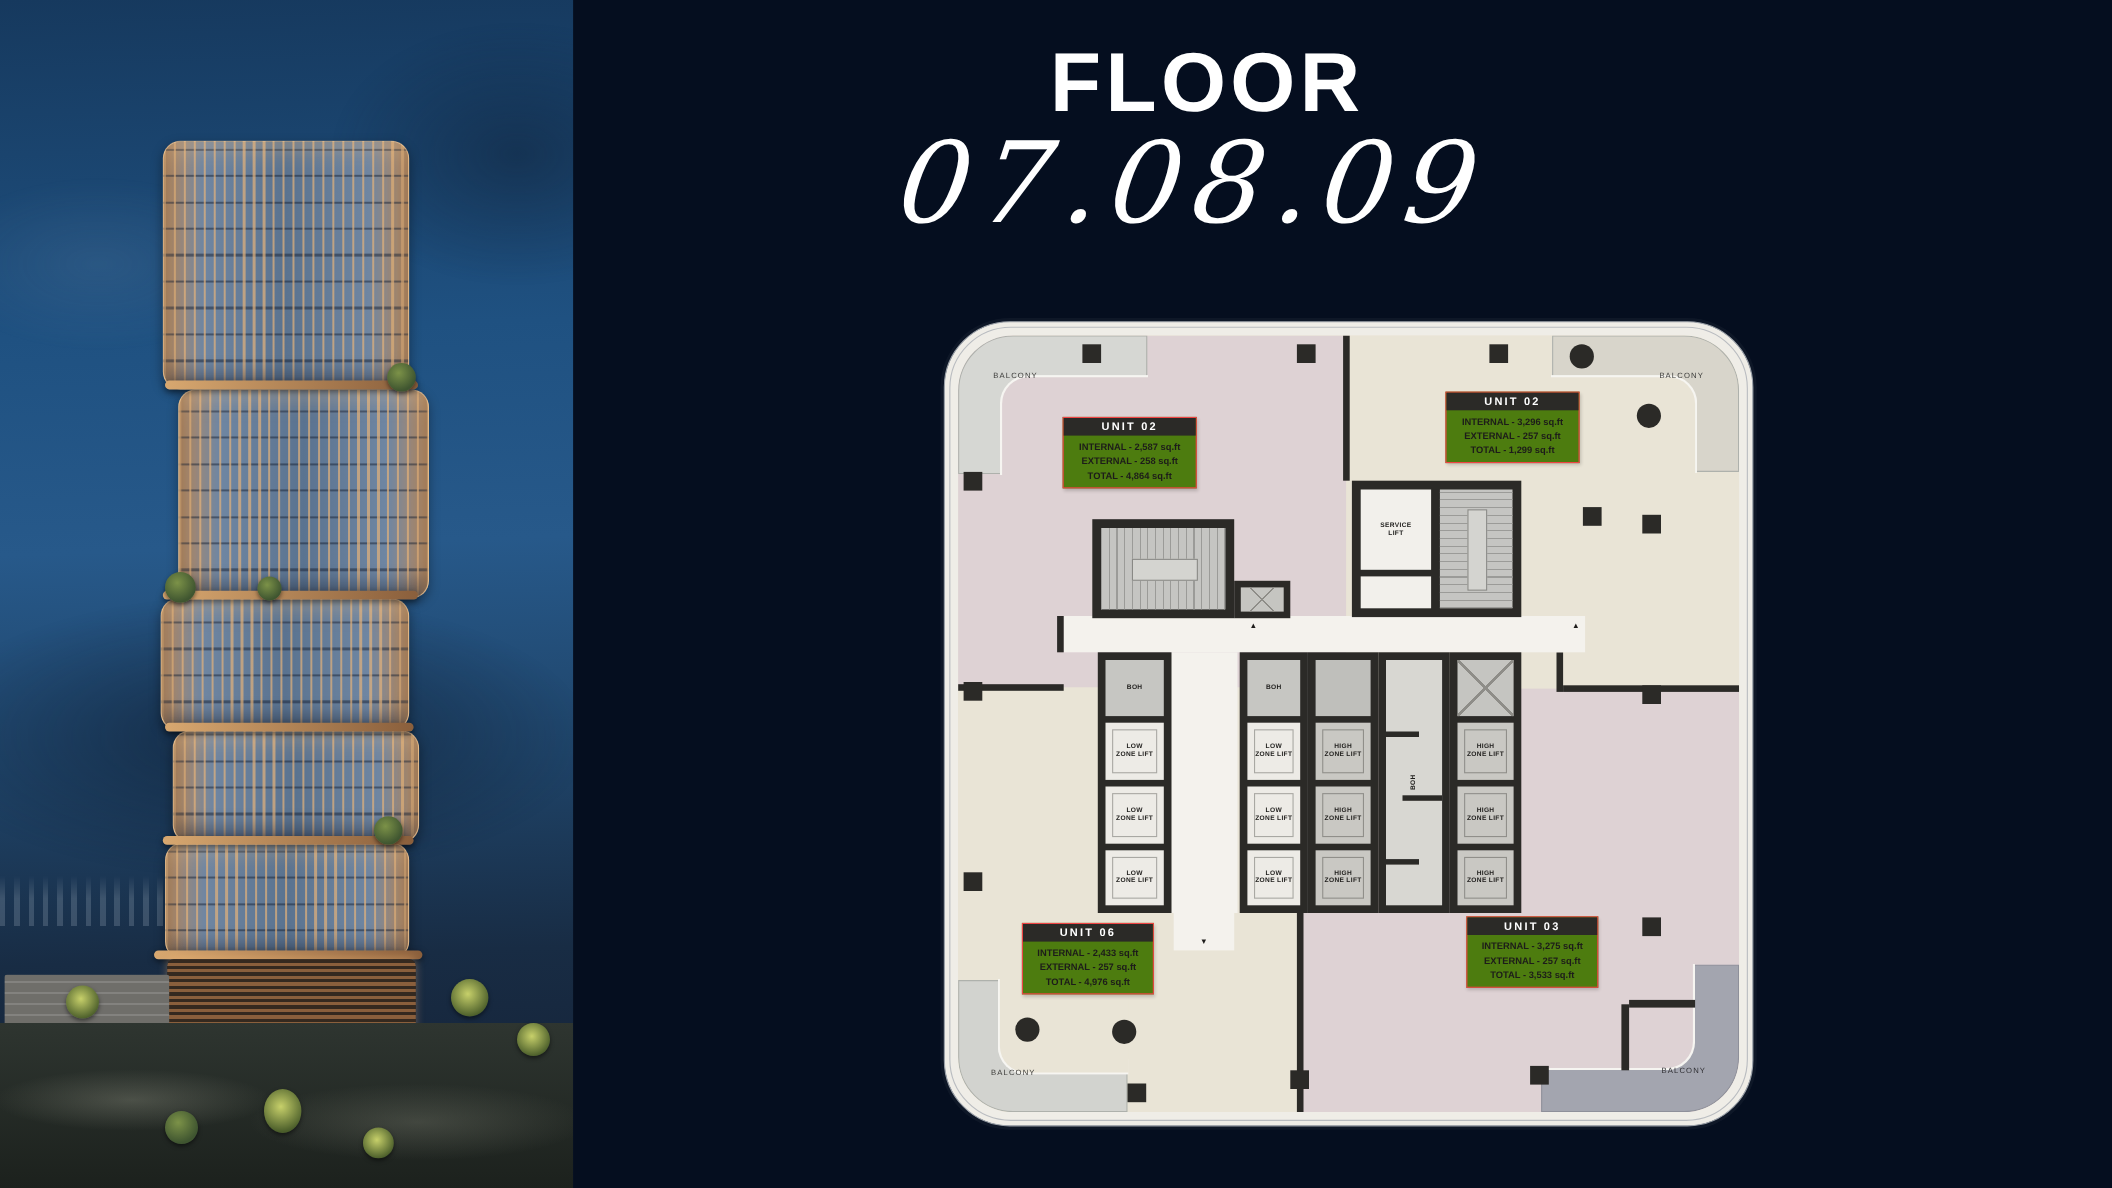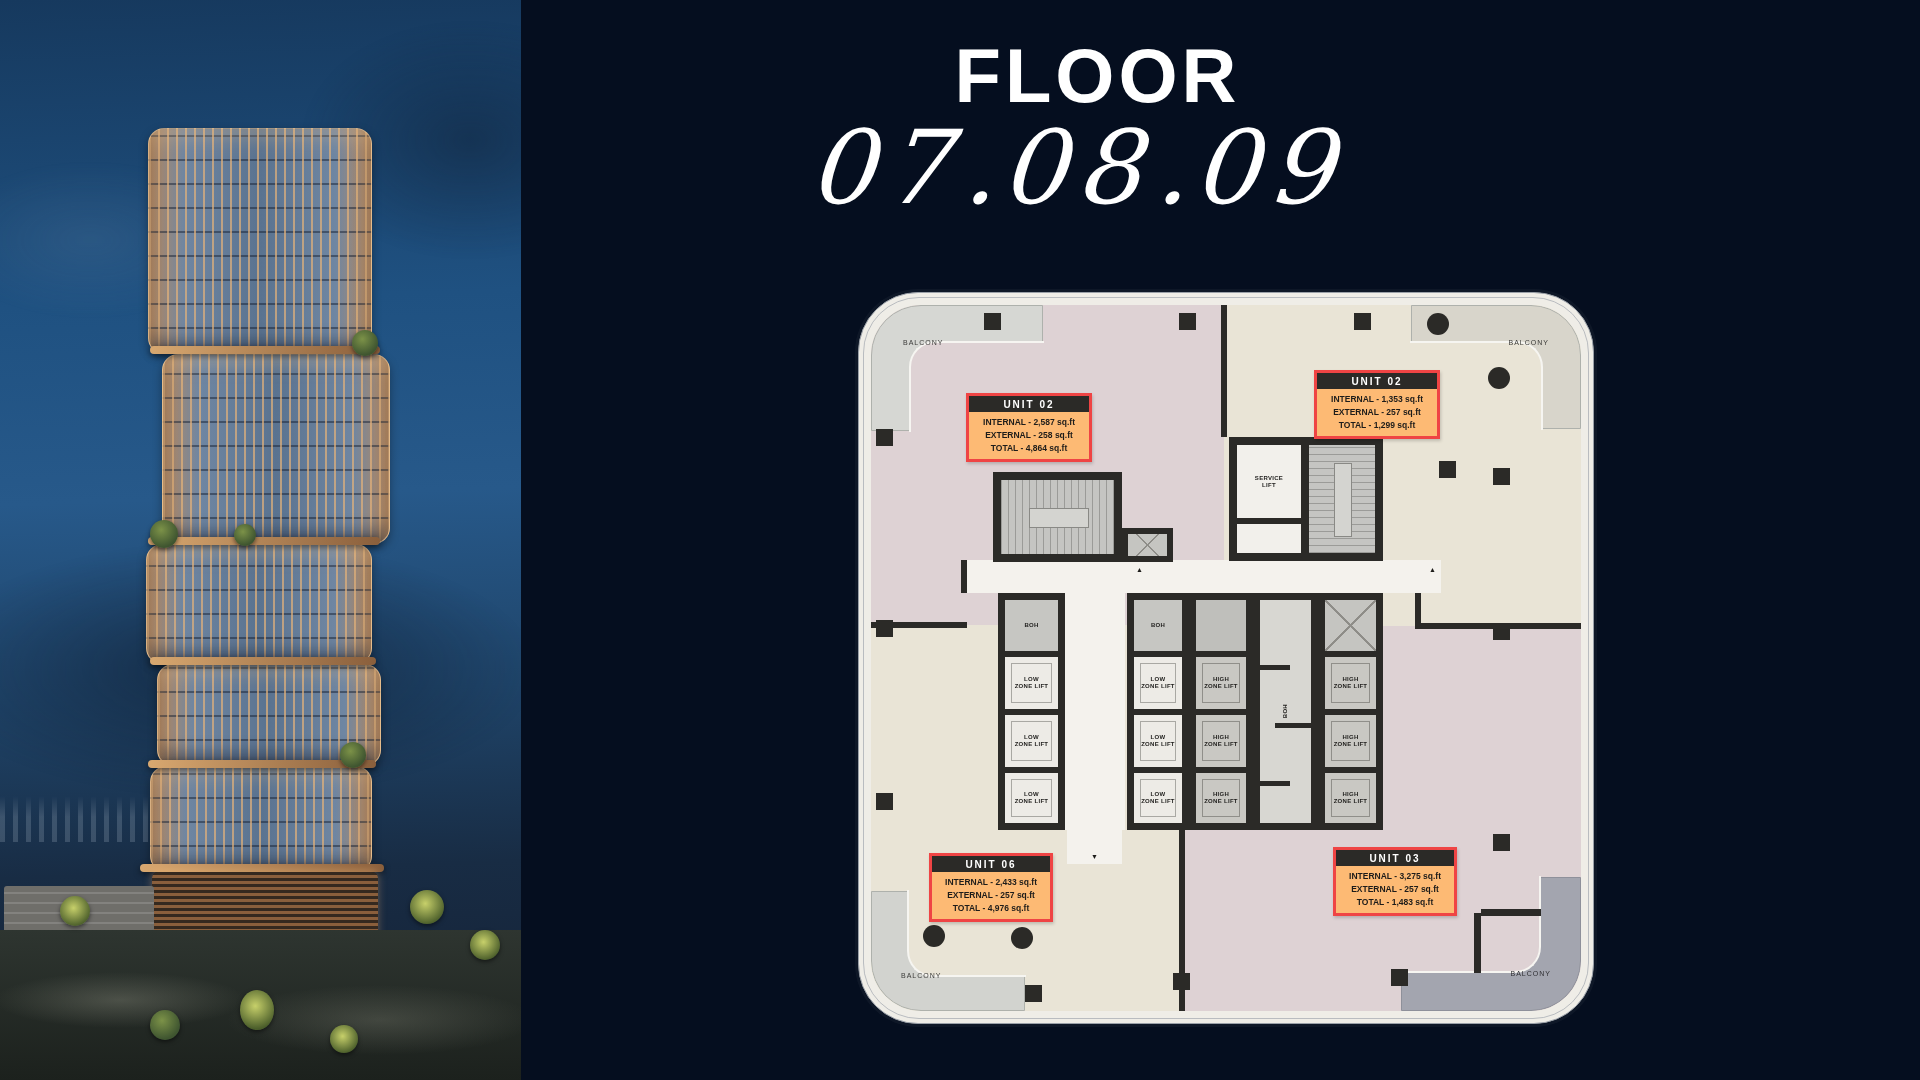--- a/index.html
+++ b/index.html
@@ -69,7 +69,7 @@
   .balc-label{position:absolute;font-size:7px;letter-spacing:1px;color:#3a3a38;font-weight:400;}
   .col{position:absolute;width:17px;height:17px;background:#2b2a27;}
   .col.round{border-radius:50%;width:22px;height:22px;}
-  .ubox{position:absolute;background:#fdba74;border:3px solid #ef4444;box-shadow:1px 2px 3px rgba(0,0,0,.18);margin-top:14px;}
+  .ubox{position:absolute;background:#4d7c0f;border:1px solid #ef4444;box-shadow:1px 2px 3px rgba(0,0,0,.18);}
   .ubox-h{background:#2b2a27;color:#fff;text-align:center;font-size:10px;font-weight:700;
     letter-spacing:2px;padding:3px 0 2px;}
   .ubox-b{padding:4px 4px 5px;text-align:center;font-size:8.5px;font-weight:700;color:#1d1c1a;line-height:1.5;}

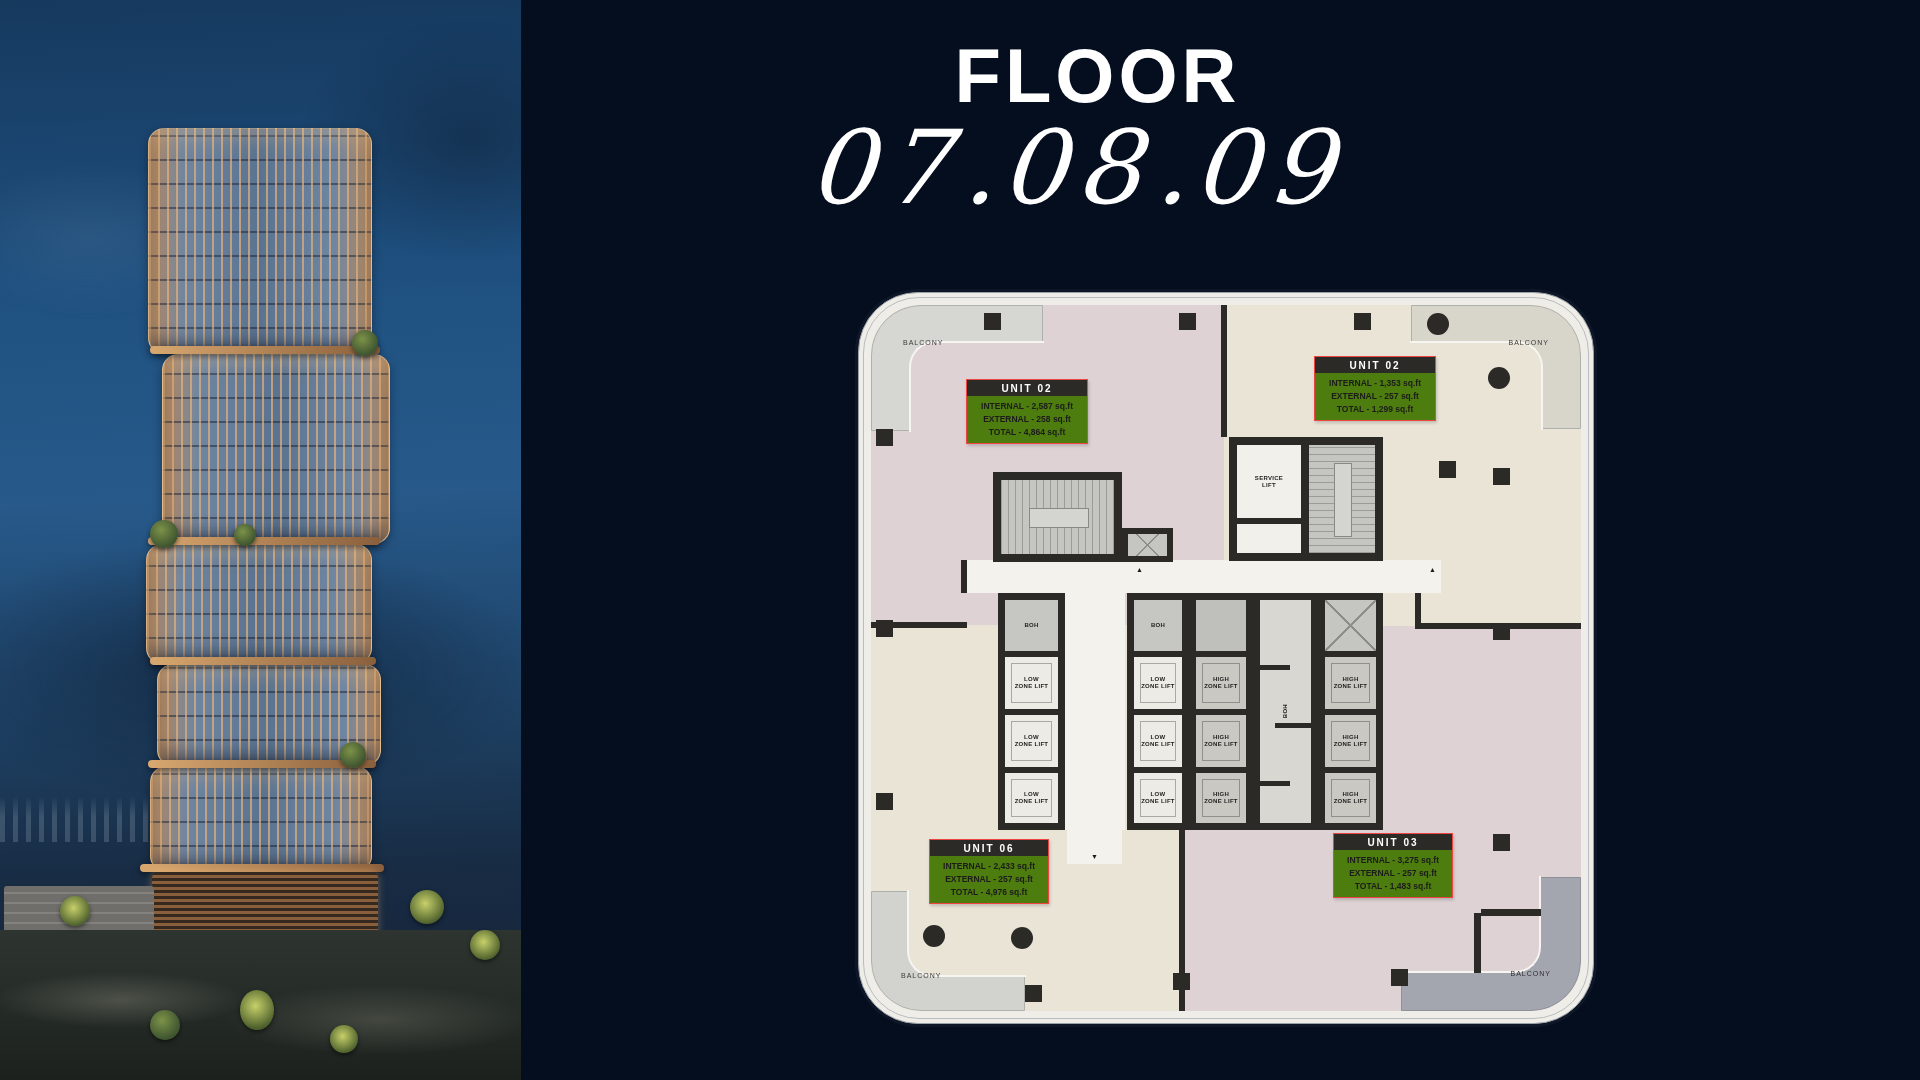--- a/index.html
+++ b/index.html
@@ -255,7 +255,7 @@
     <div class="ubox" style="left:443px;top:51px;width:120px;">
       <div class="ubox-h">UNIT 02</div>
       <div class="ubox-b">
-        <div>INTERNAL - 1,353 sq.ft</div>
+        <div>INTERNAL - 3,296 sq.ft</div>
         <div>EXTERNAL - 257 sq.ft</div>
         <div>TOTAL - 1,299 sq.ft</div>
       </div>

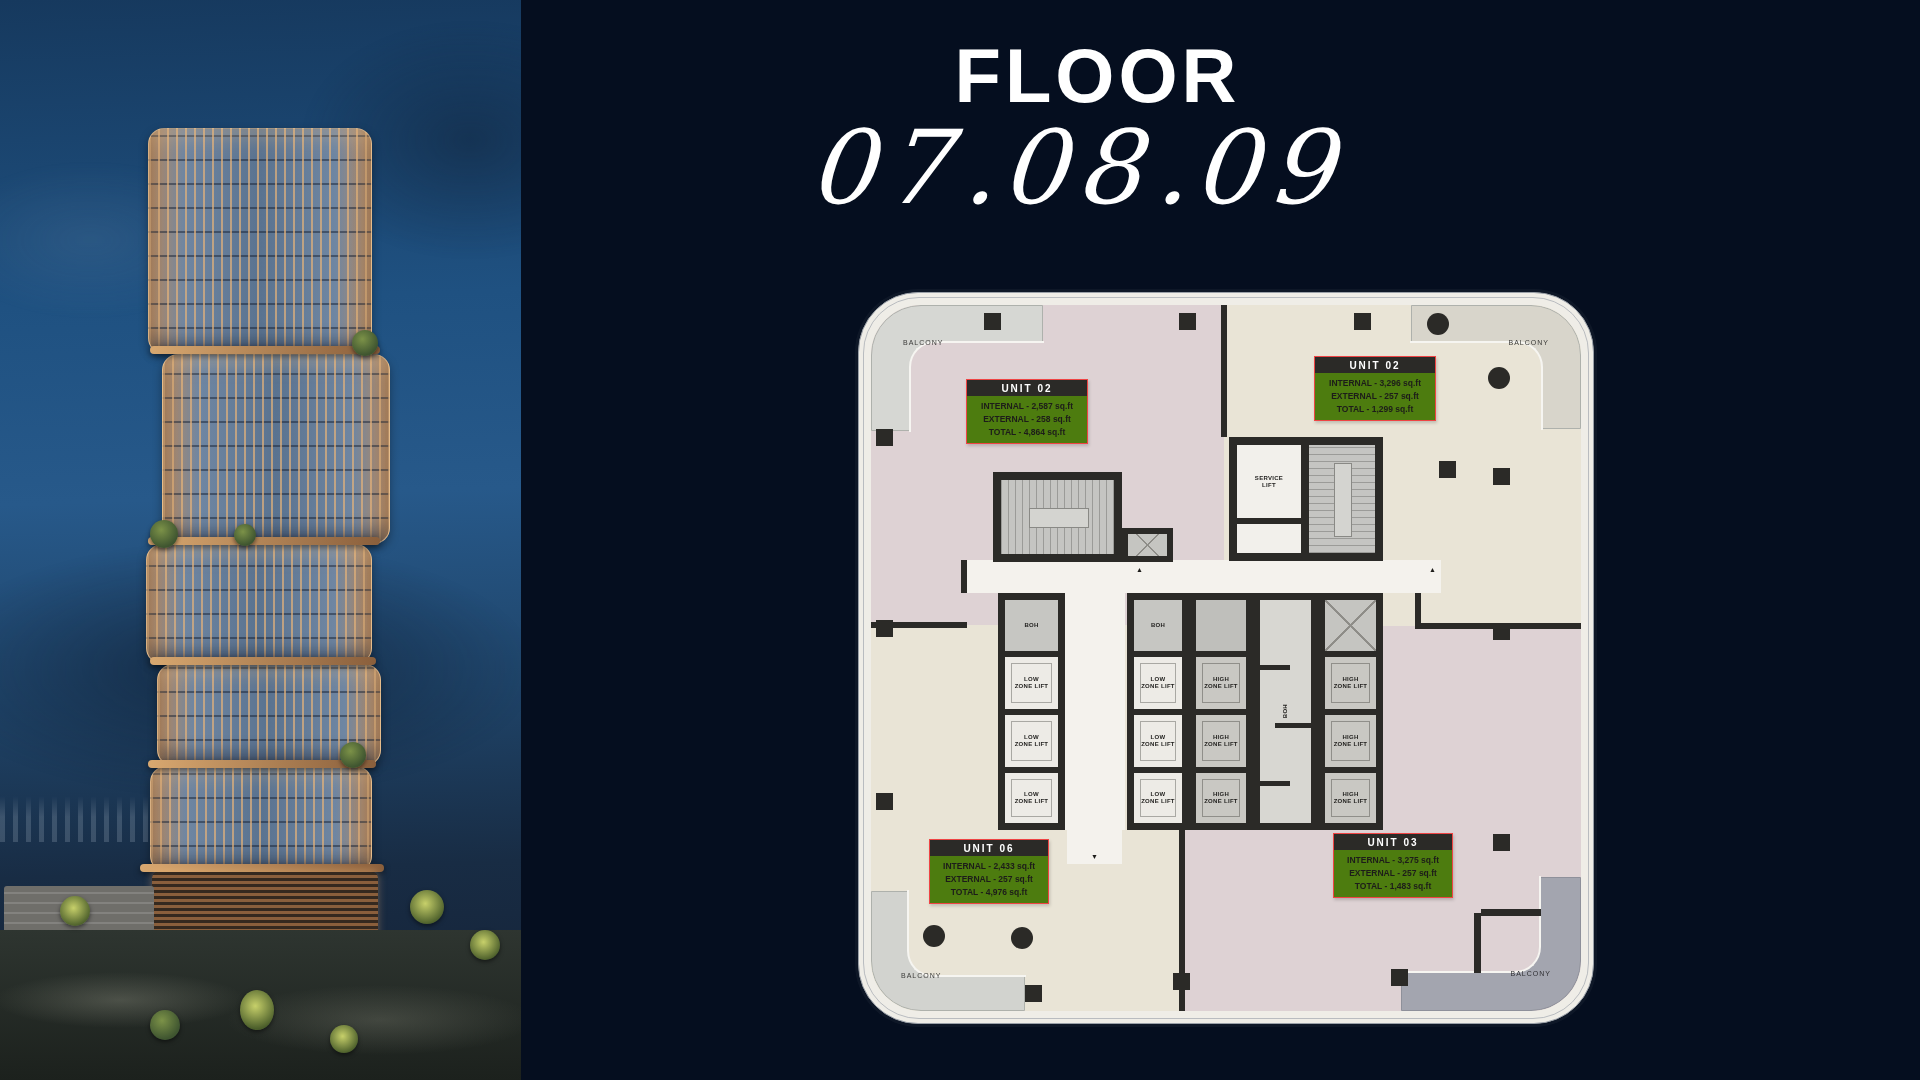--- a/index.html
+++ b/index.html
@@ -265,7 +265,7 @@
       <div class="ubox-b">
         <div>INTERNAL - 3,275 sq.ft</div>
         <div>EXTERNAL - 257 sq.ft</div>
-        <div>TOTAL - 1,483 sq.ft</div>
+        <div>TOTAL - 3,533 sq.ft</div>
       </div>
     </div>
     <div class="ubox" style="left:58px;top:534px;width:118px;">

